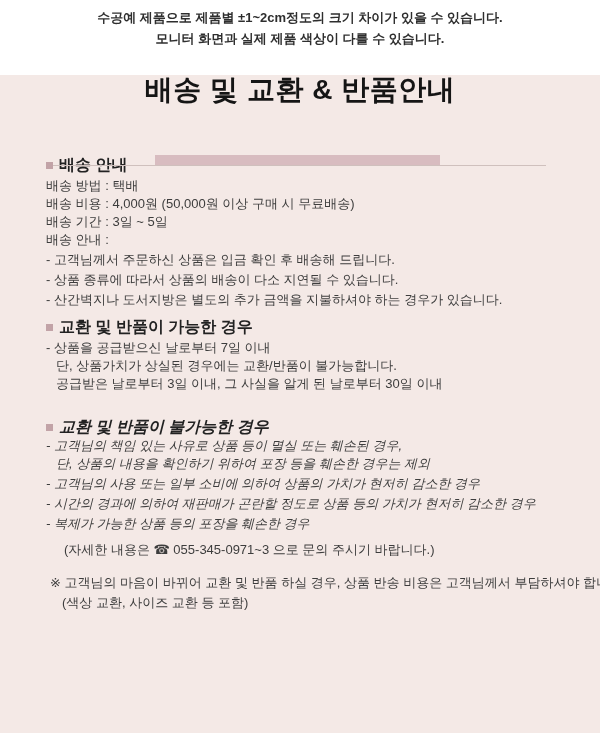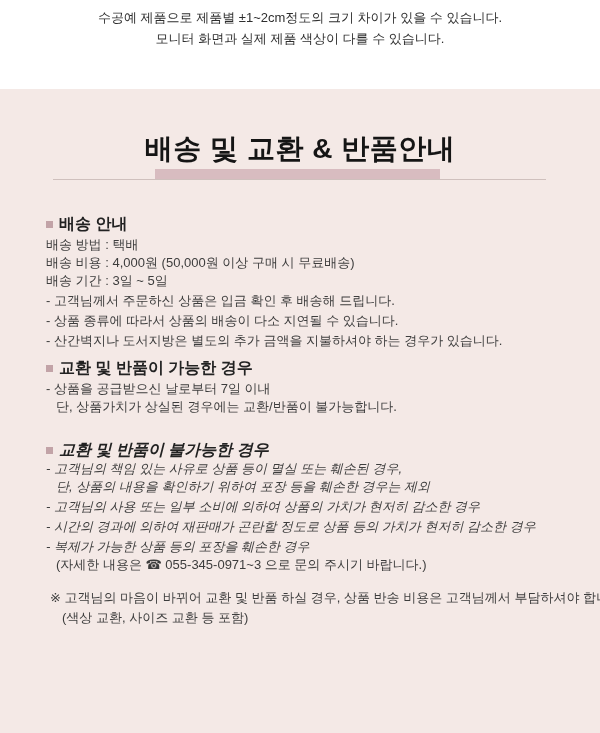--- a/index.html
+++ b/index.html
@@ -19,7 +19,7 @@
     padding-top: 7px;
     text-align: center;
     font-size: 13px;
-    font-weight: 400;
+    font-weight: 700;
     color: #2e2e2e;
     line-height: 21px;
     background: #ffffff;

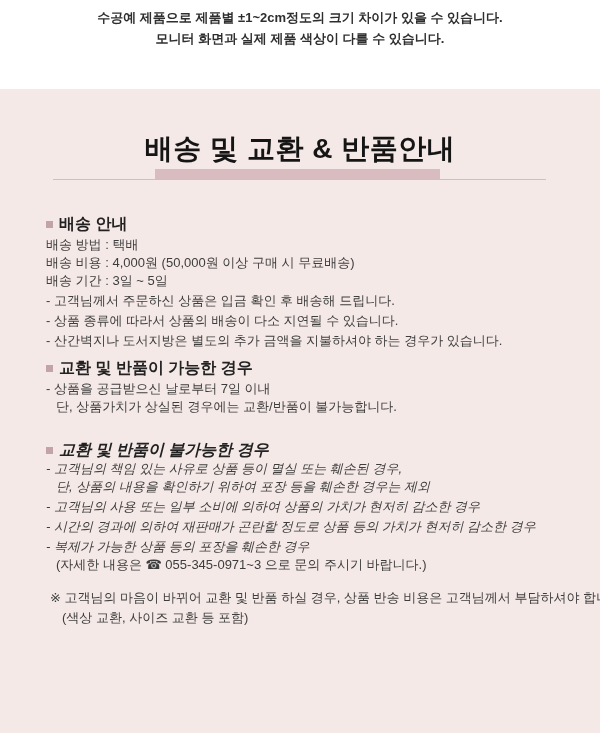--- a/index.html
+++ b/index.html
@@ -31,8 +31,7 @@
     background: #f4e9e6;
   }
   .page-title {
-    margin: 14px;
-    padding-top: 45px;
+    margin: 0;
     height: 30px;
     text-align: center;
     font-size: 28px;

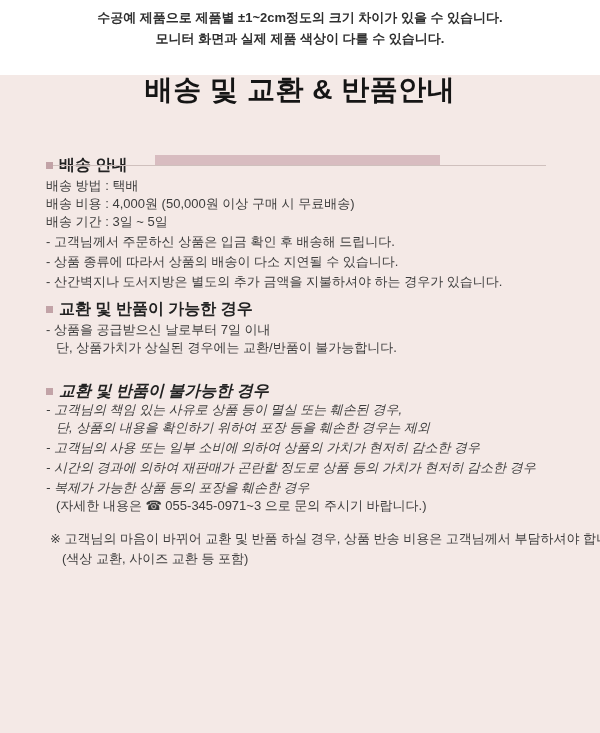--- a/index.html
+++ b/index.html
@@ -139,6 +139,7 @@
         <li>배송 방법 : 택배</li>
         <li>배송 비용 : 4,000원 (50,000원 이상 구매 시 무료배송)</li>
         <li>배송 기간 : 3일 ~ 5일</li>
+        <li>배송 안내 :</li>
         <li class="sp">- 고객님께서 주문하신 상품은 입금 확인 후 배송해 드립니다.</li>
         <li class="sp">- 상품 종류에 따라서 상품의 배송이 다소 지연될 수 있습니다.</li>
         <li class="sp">- 산간벽지나 도서지방은 별도의 추가 금액을 지불하셔야 하는 경우가 있습니다.</li>

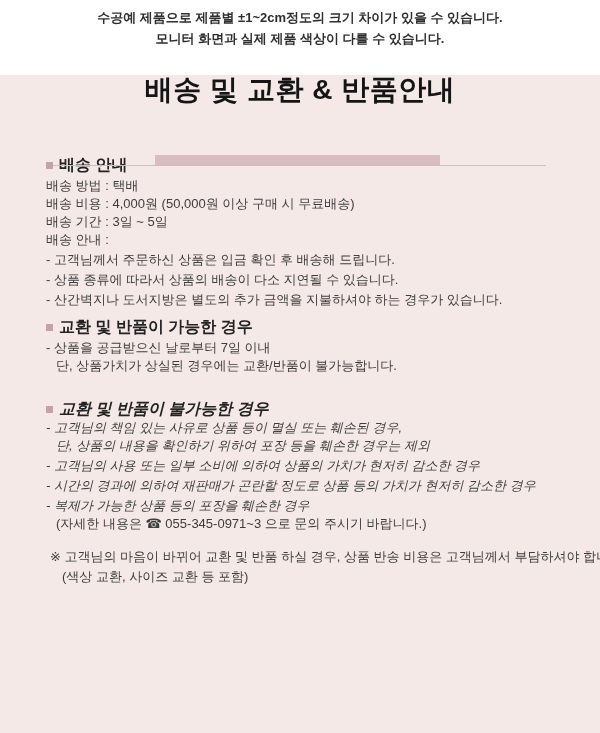--- a/index.html
+++ b/index.html
@@ -154,6 +154,7 @@
       <ul class="policy-lines">
         <li>- 상품을 공급받으신 날로부터 7일 이내</li>
         <li class="indent">단, 상품가치가 상실된 경우에는 교환/반품이 불가능합니다.</li>
+        <li class="indent">공급받은 날로부터 3일 이내, 그 사실을 알게 된 날로부터 30일 이내</li>
       </ul>
     </div>
 

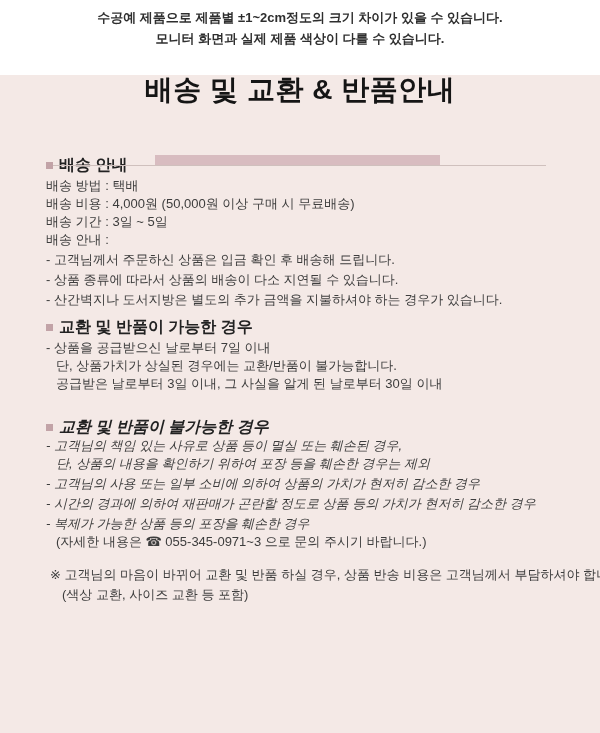--- a/index.html
+++ b/index.html
@@ -98,7 +98,7 @@
   .policy-lines li.indent { padding-left: 10px; }
   .policy-lines li.sp { margin-top: 2px; }
   .contact-note {
-    margin: 0;
+    margin: 8px;
     padding-left: 56px;
     font-size: 13px;
     line-height: 18px;

